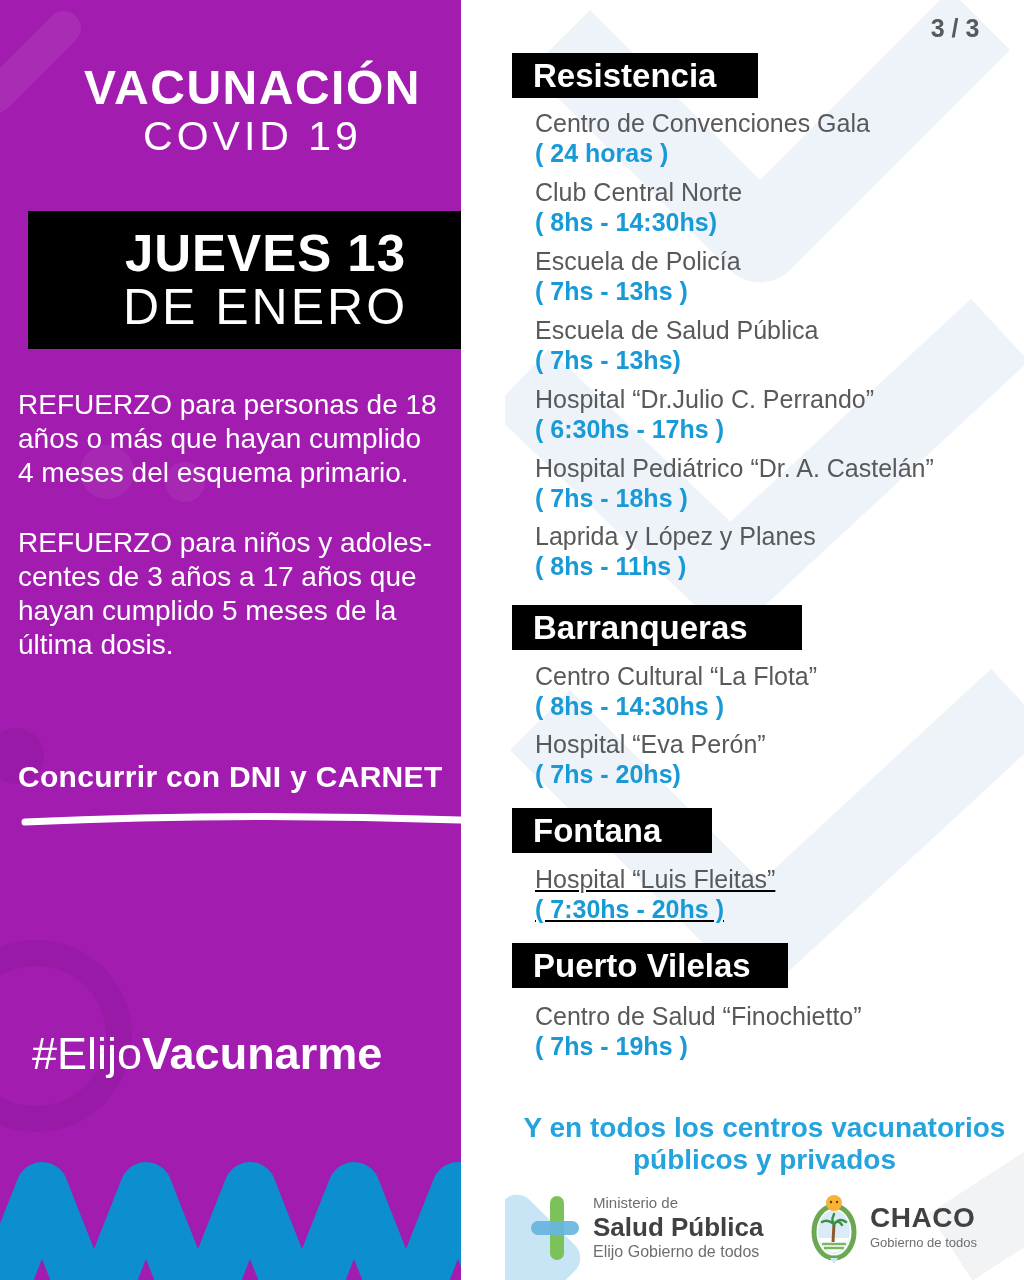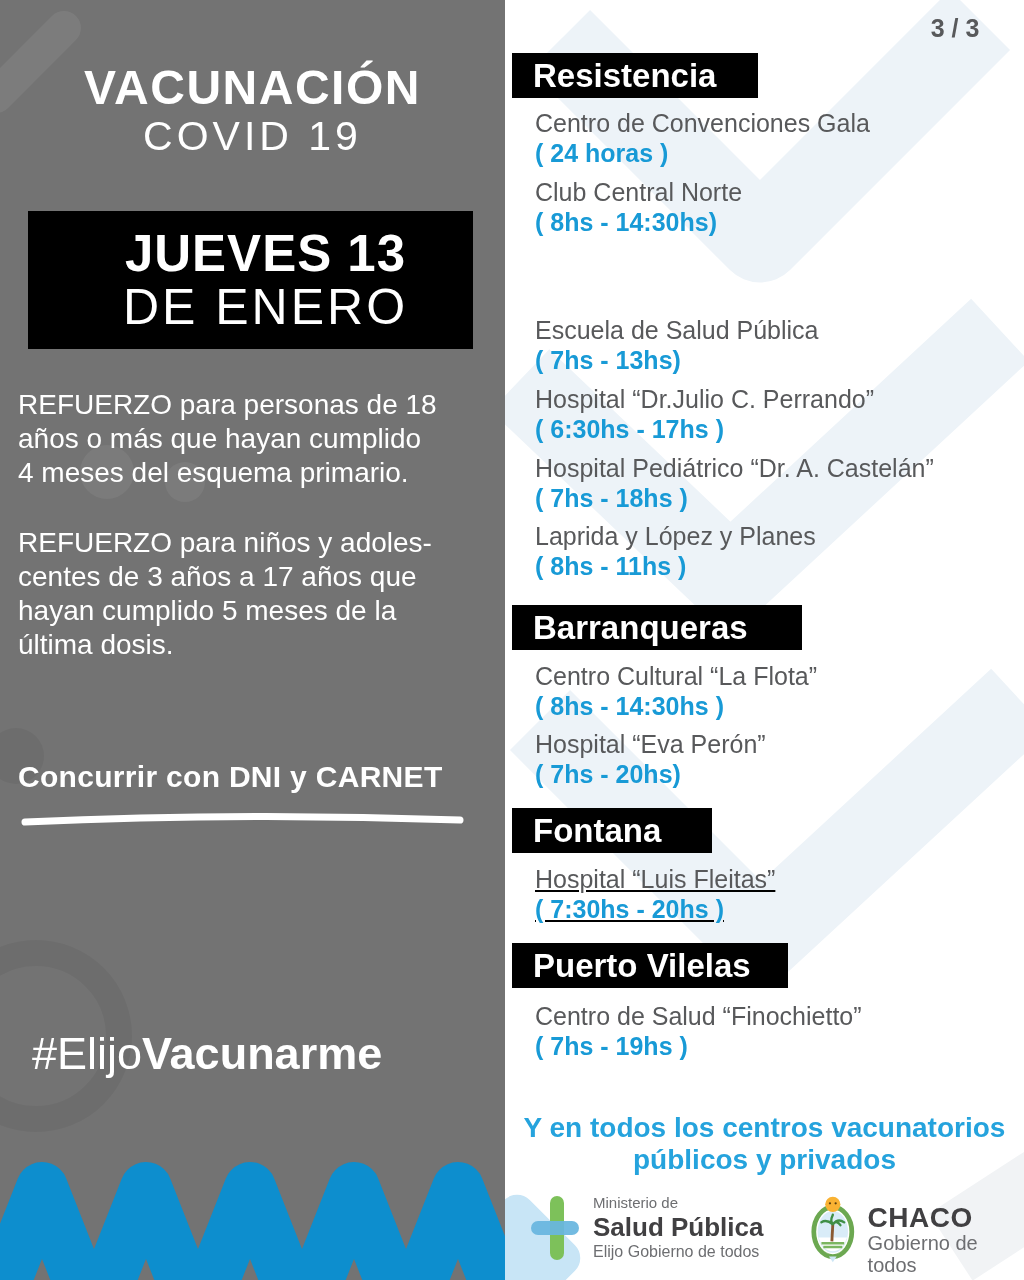--- a/index.html
+++ b/index.html
@@ -7,7 +7,7 @@
           font-family:"Liberation Sans","DejaVu Sans",sans-serif;}
 
   
-  .left-panel{position:absolute;left:0;top:0;width:505px;height:1280px;background:#737373;overflow:hidden;}
+  .left-panel{position:absolute;left:0;top:0;width:461px;height:1280px;background:#a21caf;overflow:hidden;}
   .deco-dot{position:absolute;border-radius:50%;}
   .deco-ring{position:absolute;border-radius:50%;border:26px solid rgba(0,0,0,0.05);}
   .deco-bar{position:absolute;border-radius:17px;background:rgba(255,255,255,0.07);transform:rotate(-45deg);}

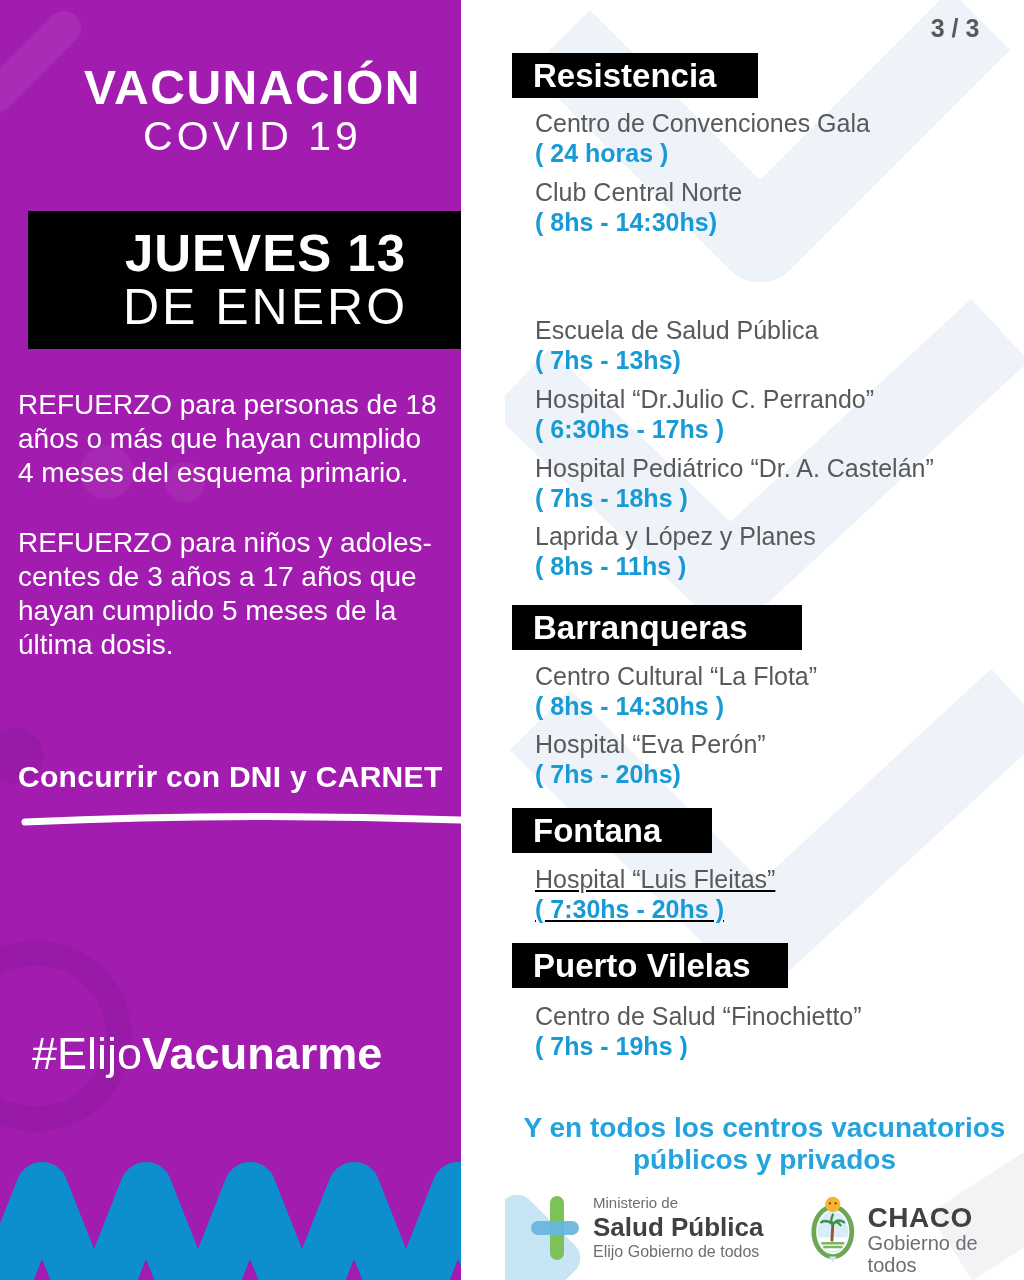--- a/index.html
+++ b/index.html
@@ -115,6 +115,10 @@
       <div class="vname">Club Central Norte</div>
       <div class="vhours">( 8hs - 14:30hs)</div>
     </div>
+    <div class="venue" style="top:246px;">
+      <div class="vname">Escuela de Policía</div>
+      <div class="vhours">( 7hs - 13hs )</div>
+    </div>
     <div class="venue" style="top:315px;">
       <div class="vname">Escuela de Salud Pública</div>
       <div class="vhours">( 7hs - 13hs)</div>

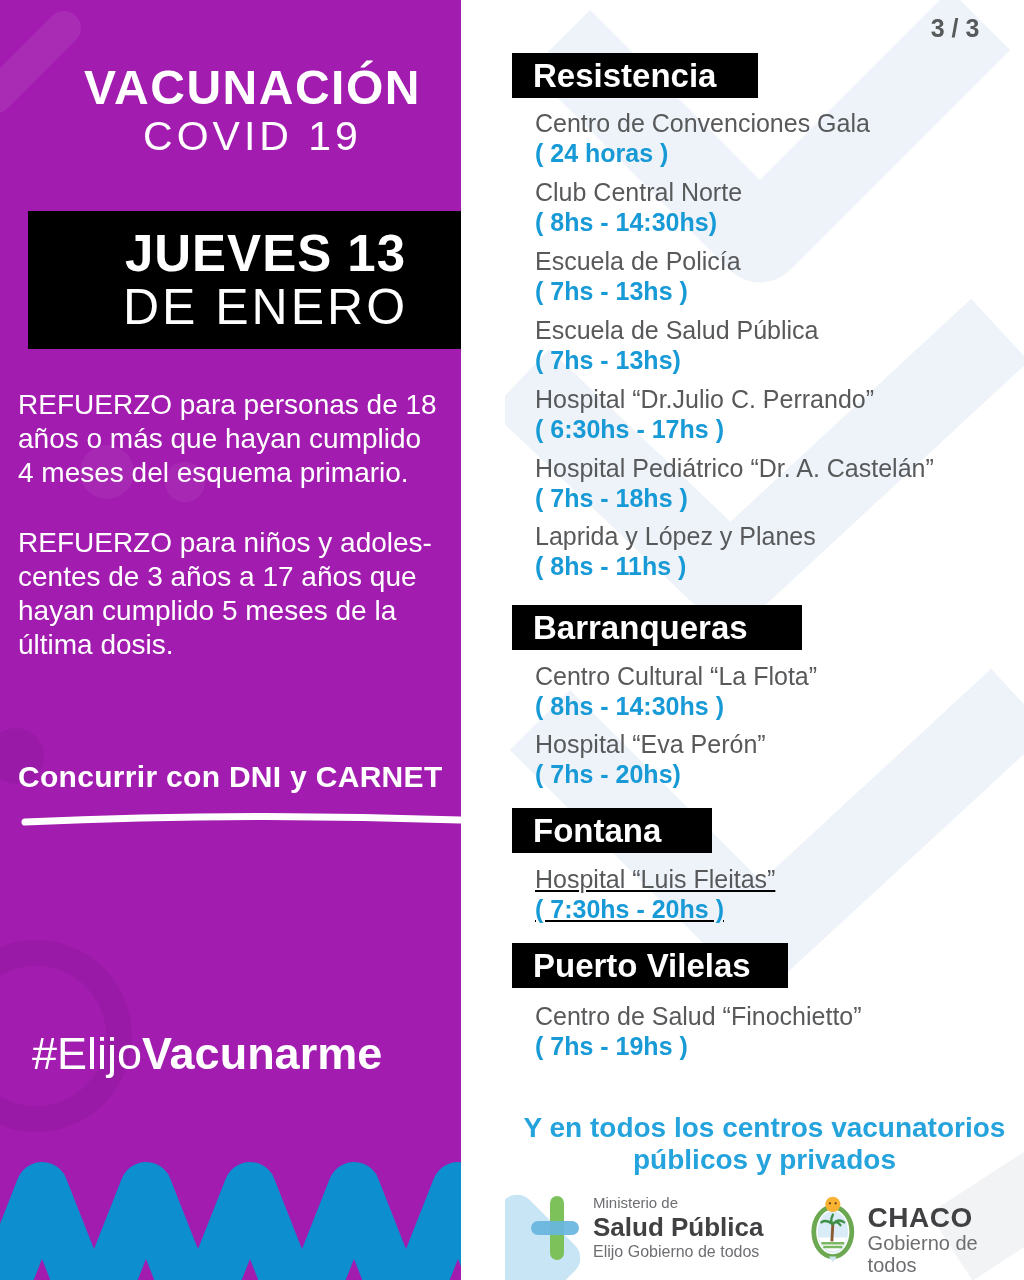--- a/index.html
+++ b/index.html
@@ -52,7 +52,7 @@
   .gov-logo{position:absolute;left:305px;top:1194px;display:flex;align-items:flex-start;}
   .gov-text{margin-left:12px;margin-top:10px;}
   .g-name{color:#414042;font-size:28px;font-weight:800;line-height:28px;letter-spacing:0.5px;}
-  .g-tag{color:#6D6E71;font-size:20px;line-height:22px;}
+  .g-tag{color:#6D6E71;font-size:13px;line-height:22px;}
 </style>
 </head>
 <body>

